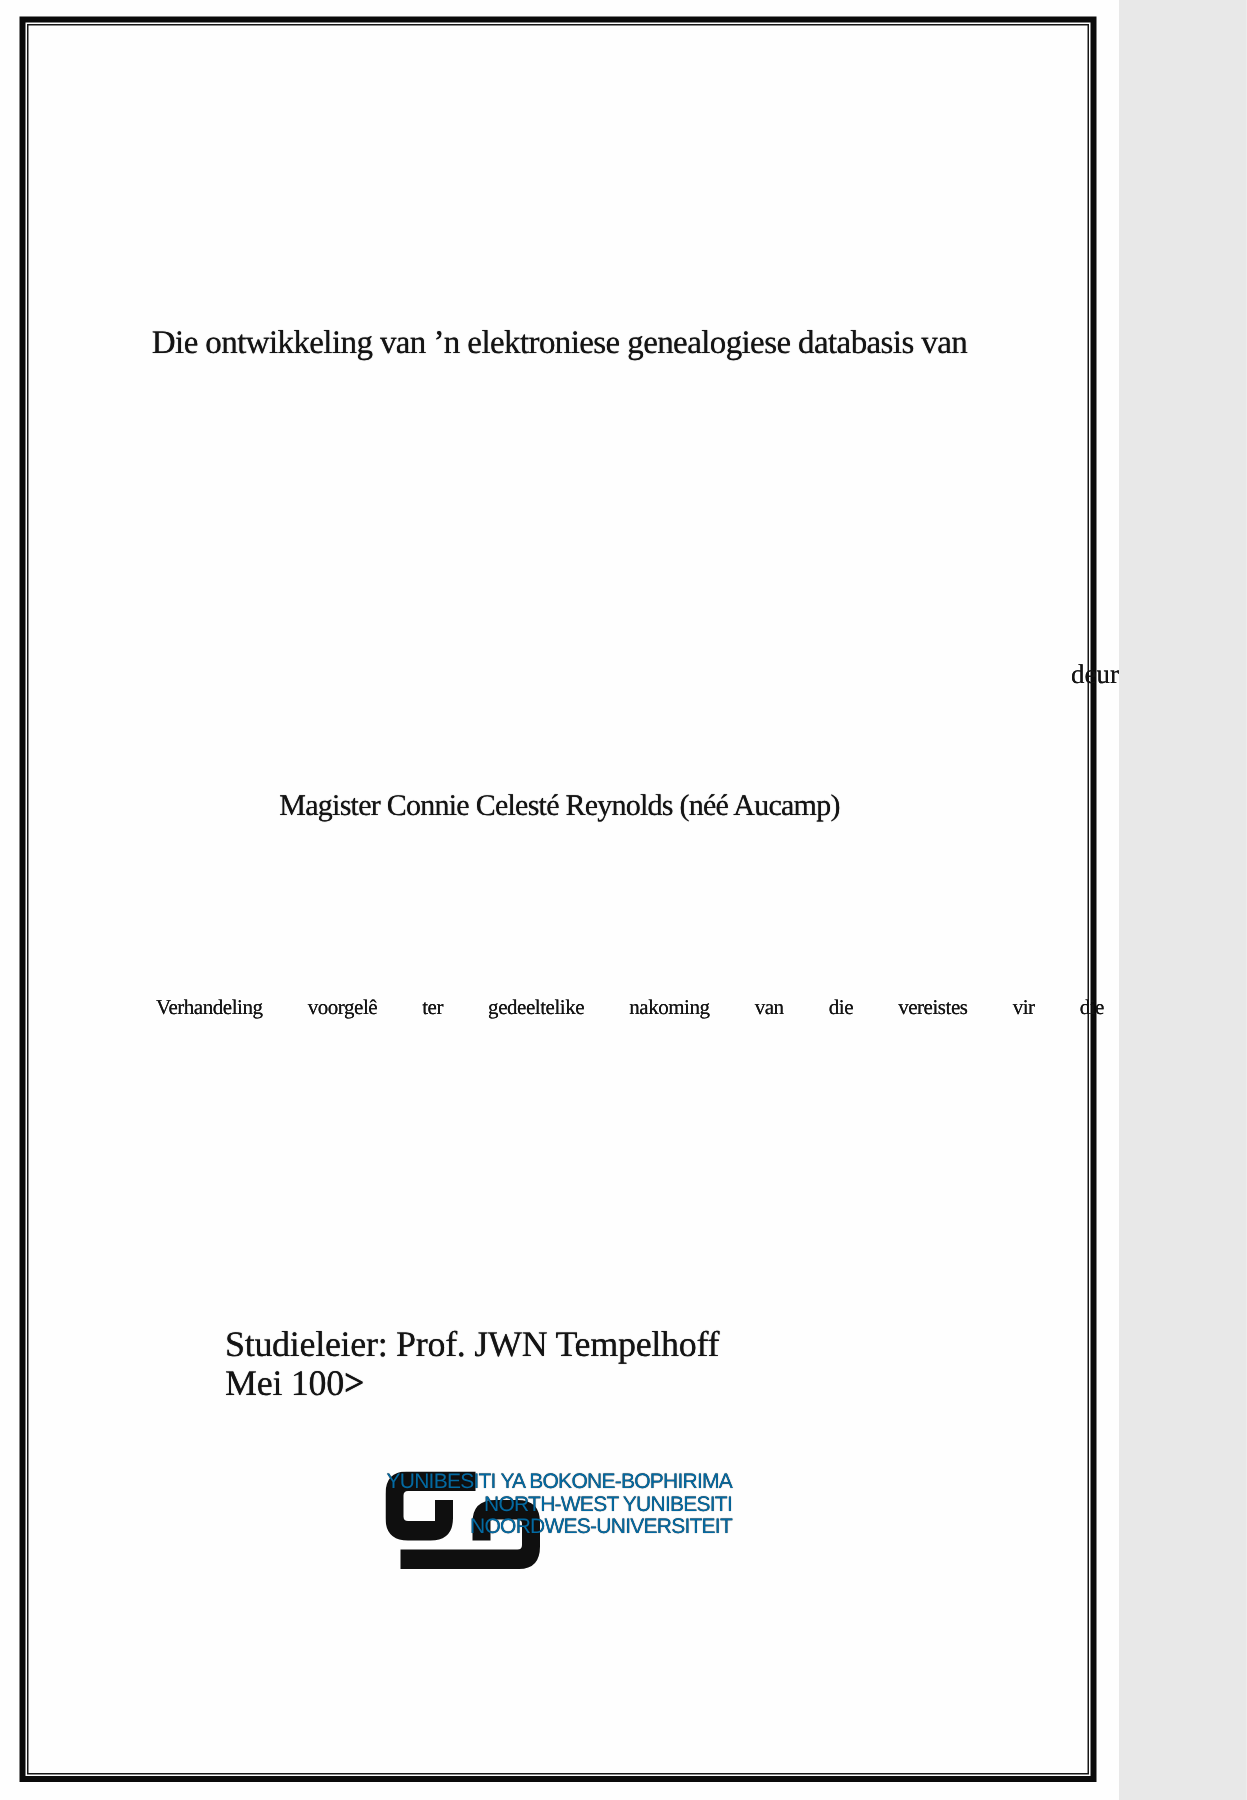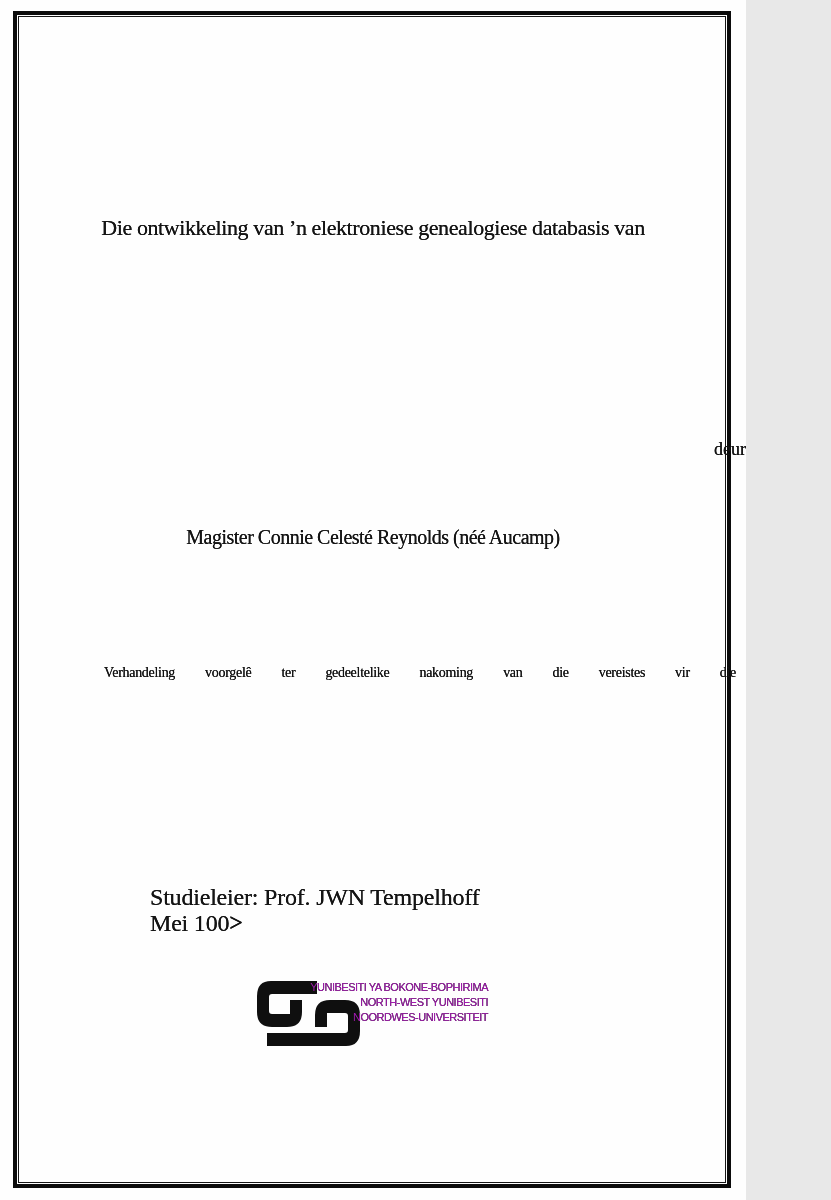--- a/index.html
+++ b/index.html
@@ -59,8 +59,8 @@
   .logo-text{
     position:absolute;top:980px;right:258px;
     font-family:"Liberation Sans","DejaVu Sans",sans-serif;
-    font-size:11px;line-height:15.2px;letter-spacing:-0.5px;
-    text-align:right;color:#a21caf;
+    font-size:14px;line-height:15.2px;letter-spacing:-0.5px;
+    text-align:right;color:#0369a1;
     text-shadow:0 0 0.5px #101010;
     white-space:nowrap;
   }

